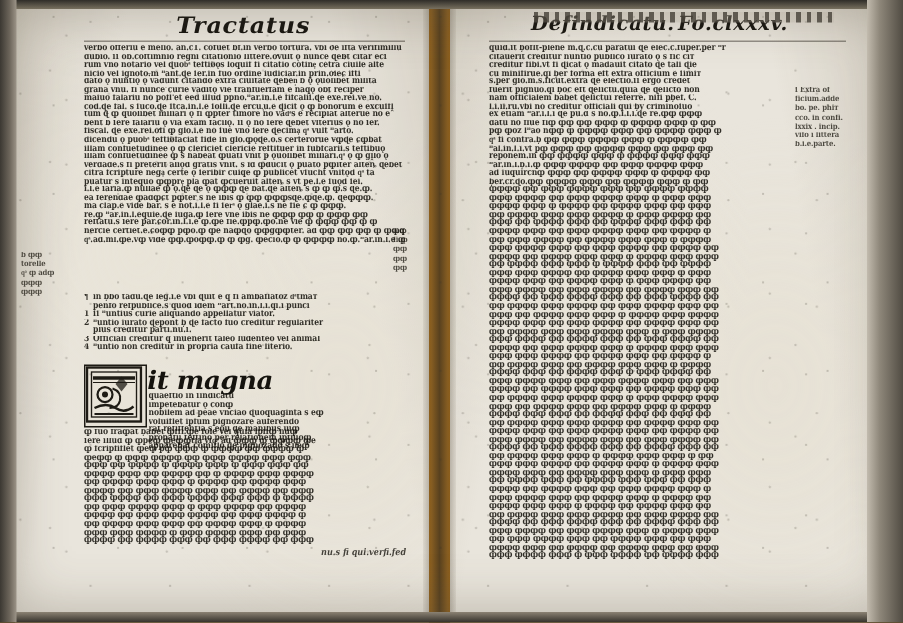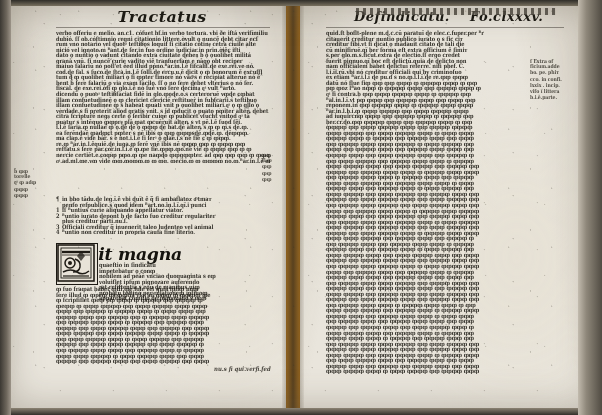--- a/index.html
+++ b/index.html
@@ -113,7 +113,7 @@
     font-style: italic;
   }
   #head-right-folio {
-    left: 470px;
+    left: 452px;
     top: 9px;
     font-size: 13px;
     font-style: italic;

